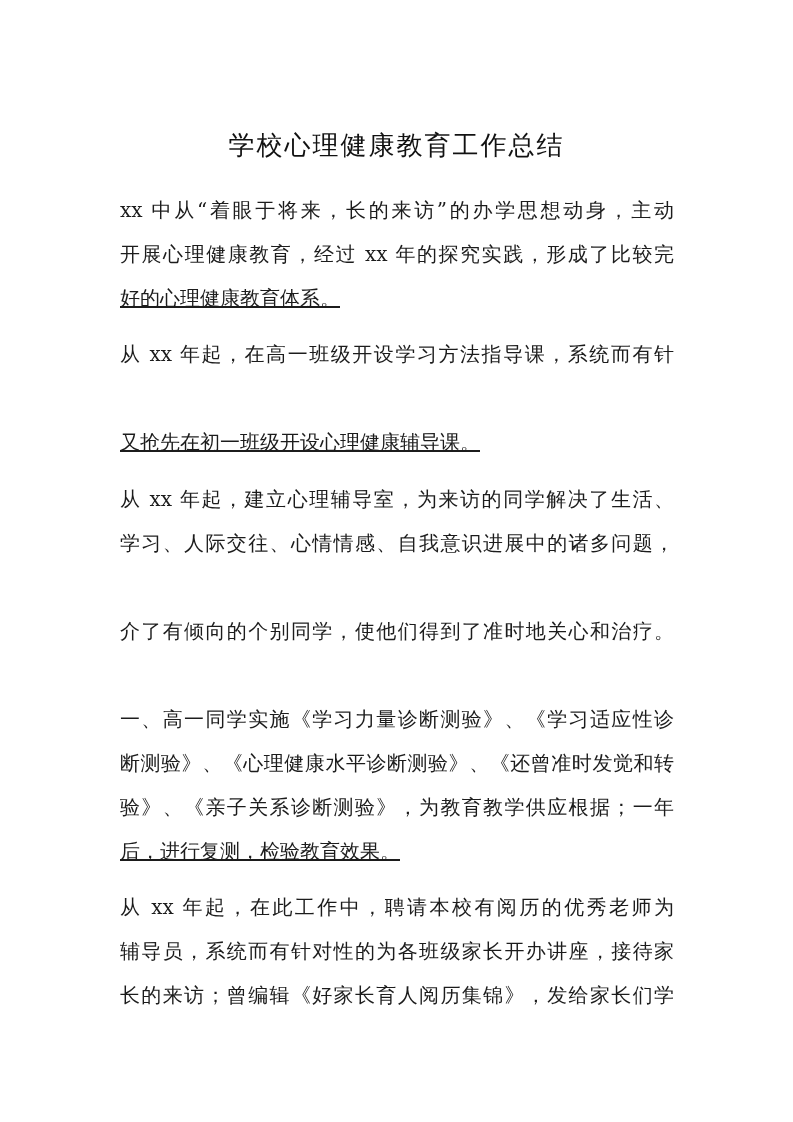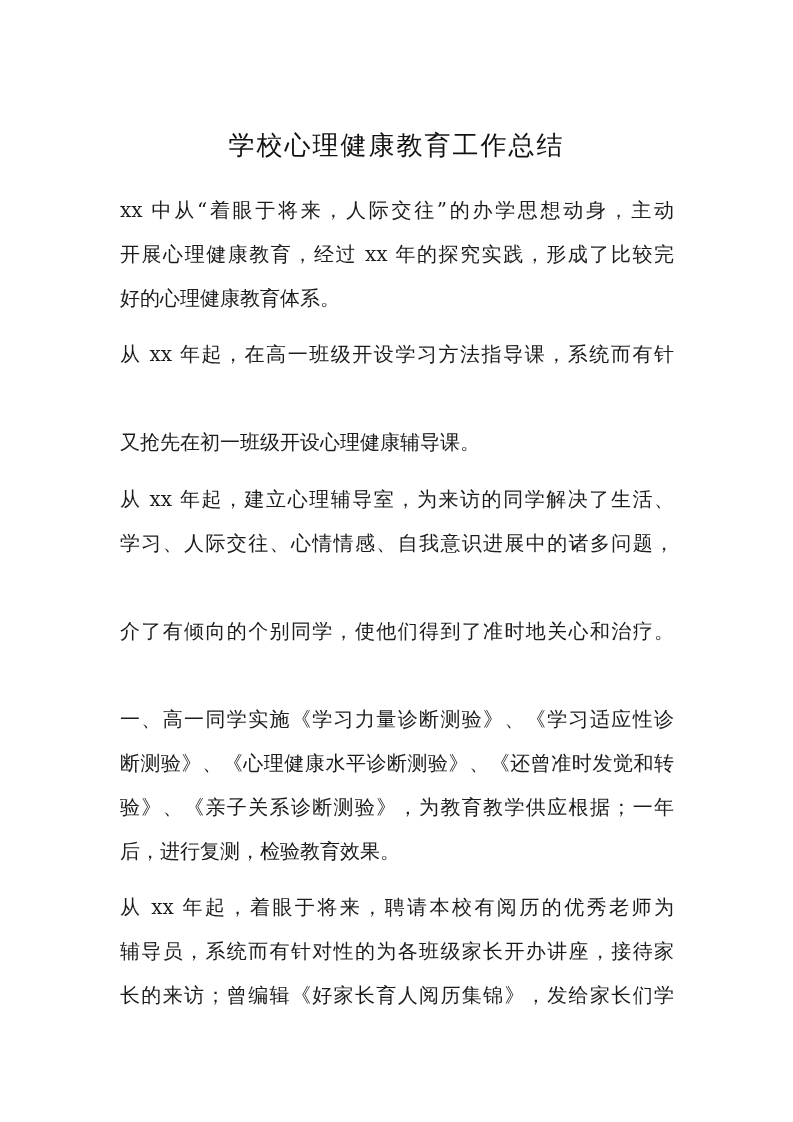--- a/index.html
+++ b/index.html
@@ -18,7 +18,7 @@
 <div class="page">
   <div class="title">学校心理健康教育工作总结</div>
 
-  <div class="line" style="top:196px">xx 中从“着眼于将来，人际交往”的办学思想动身，主动</div>
+  <div class="line" style="top:196px">xx 中从“着眼于将来，长的来访”的办学思想动身，主动</div>
   <div class="line" style="top:240px">开展心理健康教育，经过 xx 年的探究实践，形成了比较完</div>
   <div class="line last" style="top:284px">好的心理健康教育体系。</div>
 

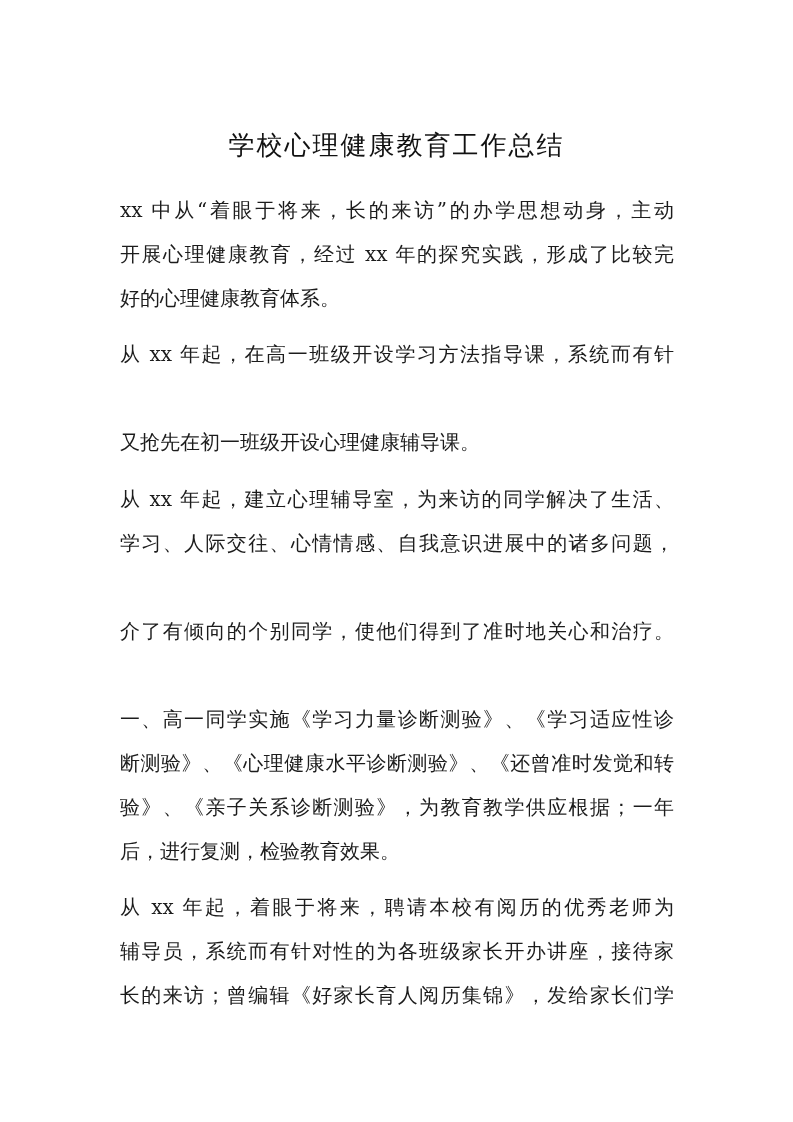--- a/index.html
+++ b/index.html
@@ -10,7 +10,7 @@
            font-size: 26px; letter-spacing: 2px; color: #111; line-height: 34px; }
   .line { position: absolute; left: 120px; width: 554px; font-size: 20px; line-height: 28px;
           text-align: justify; text-align-last: justify; white-space: nowrap; letter-spacing: 0; color: #1c1c1c; }
-  .line.last { text-align-last: left; }
+  .line.last { text-align-last: left; text-decoration: underline; }
 </style>
 </head>
 <body>

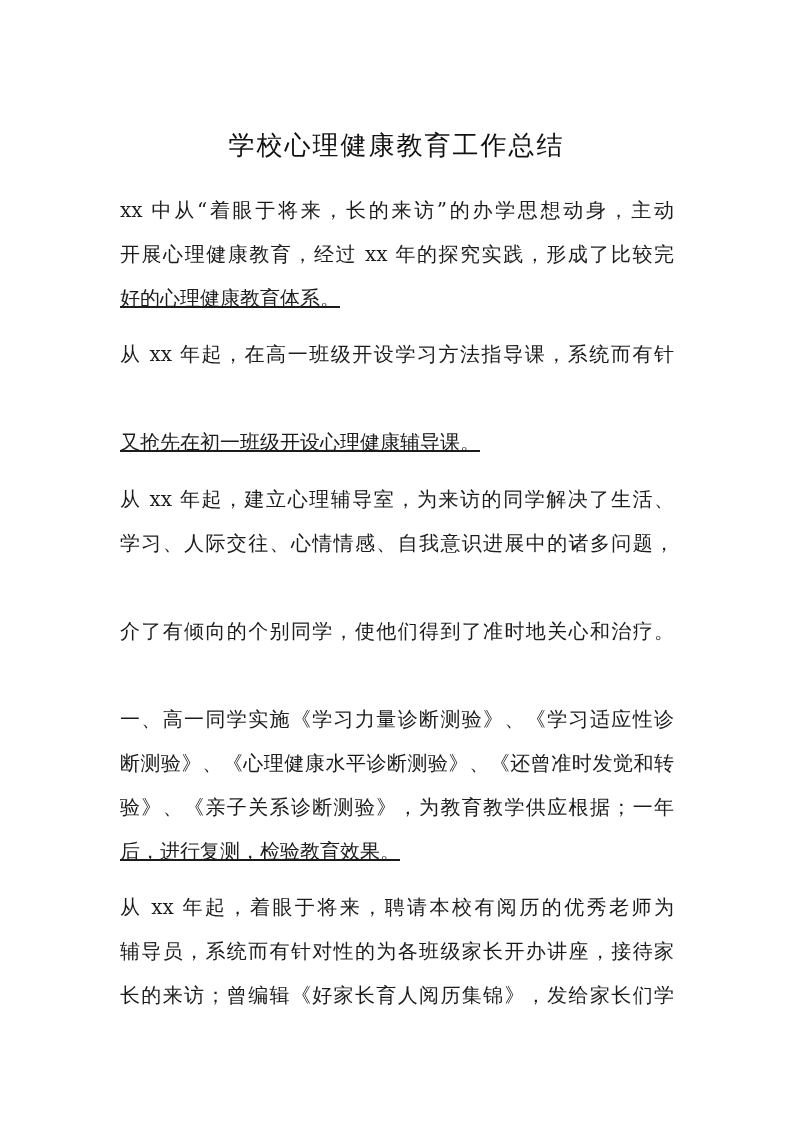--- a/index.html
+++ b/index.html
@@ -33,7 +33,7 @@
   <div class="line" style="top:793px">验》、《亲子关系诊断测验》，为教育教学供应根据；一年</div>
   <div class="line last" style="top:837px">后，进行复测，检验教育效果。</div>
 
-  <div class="line" style="top:893px">从 xx 年起，着眼于将来，聘请本校有阅历的优秀老师为</div>
+  <div class="line" style="top:893px">从 xx 年起，在此工作中，聘请本校有阅历的优秀老师为</div>
   <div class="line" style="top:937px">辅导员，系统而有针对性的为各班级家长开办讲座，接待家</div>
   <div class="line" style="top:981px">长的来访；曾编辑《好家长育人阅历集锦》，发给家长们学</div>
 </div>

